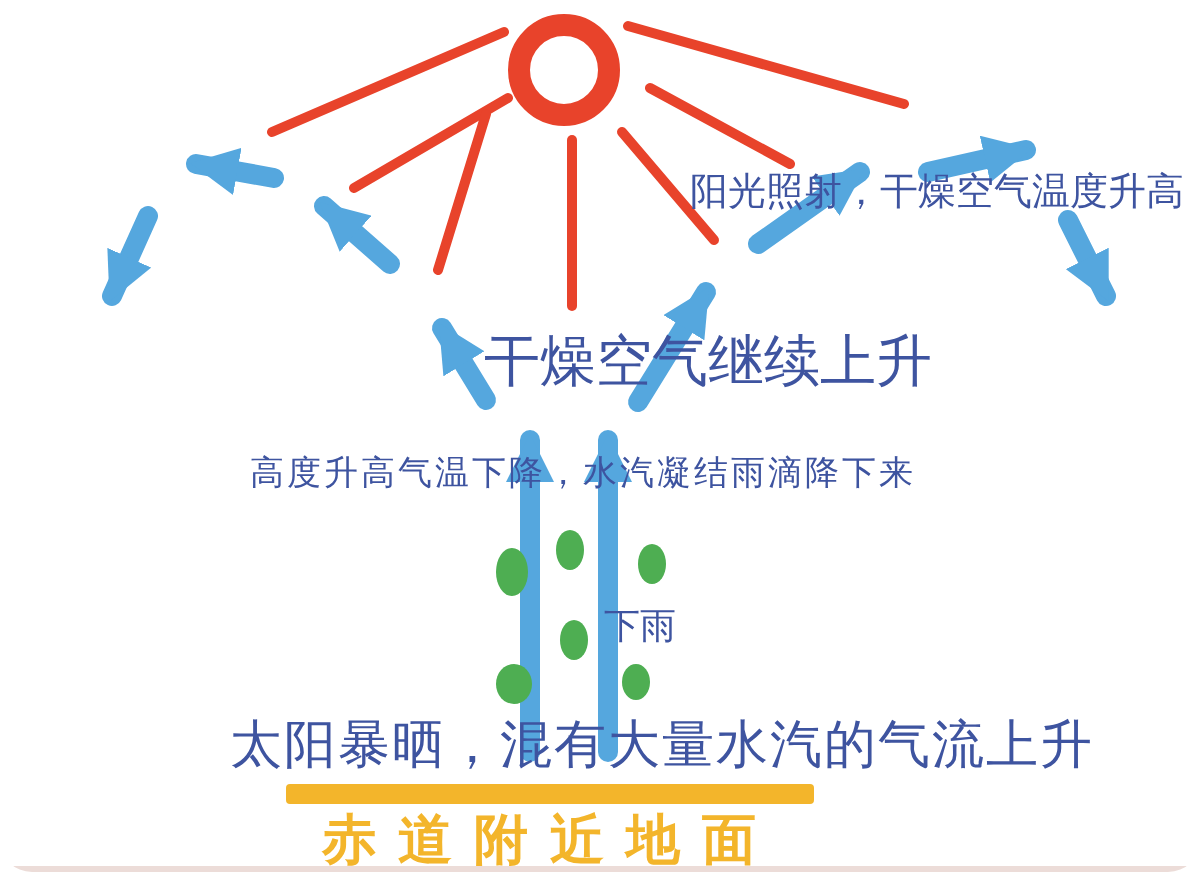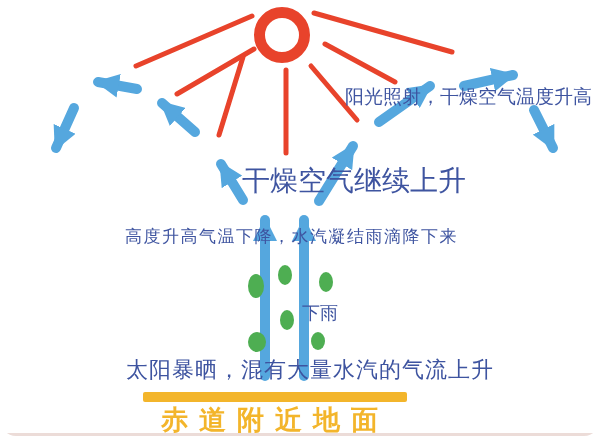--- a/index.html
+++ b/index.html
@@ -54,7 +54,7 @@
   .label-dry-air     { left: 242px; top: 164px; font-size: 28px; }
   .label-condense    { left: 94px;  top: 227px; font-size: 17px; letter-spacing: 1.5px; margin-left: 31px; }
   .label-rain        { left: 302px; top: 303px; font-size: 18px; text-align: right; }
-  .label-evaporation { left: 126px; top: 357px; font-size: 22px; letter-spacing: 1px; text-align: center; }
+  .label-evaporation { left: 115px; top: 357px; font-size: 26px; letter-spacing: 1px; text-align: center; }
   .label-ground {
     position: absolute;
     left: 143px; top: 402px;

